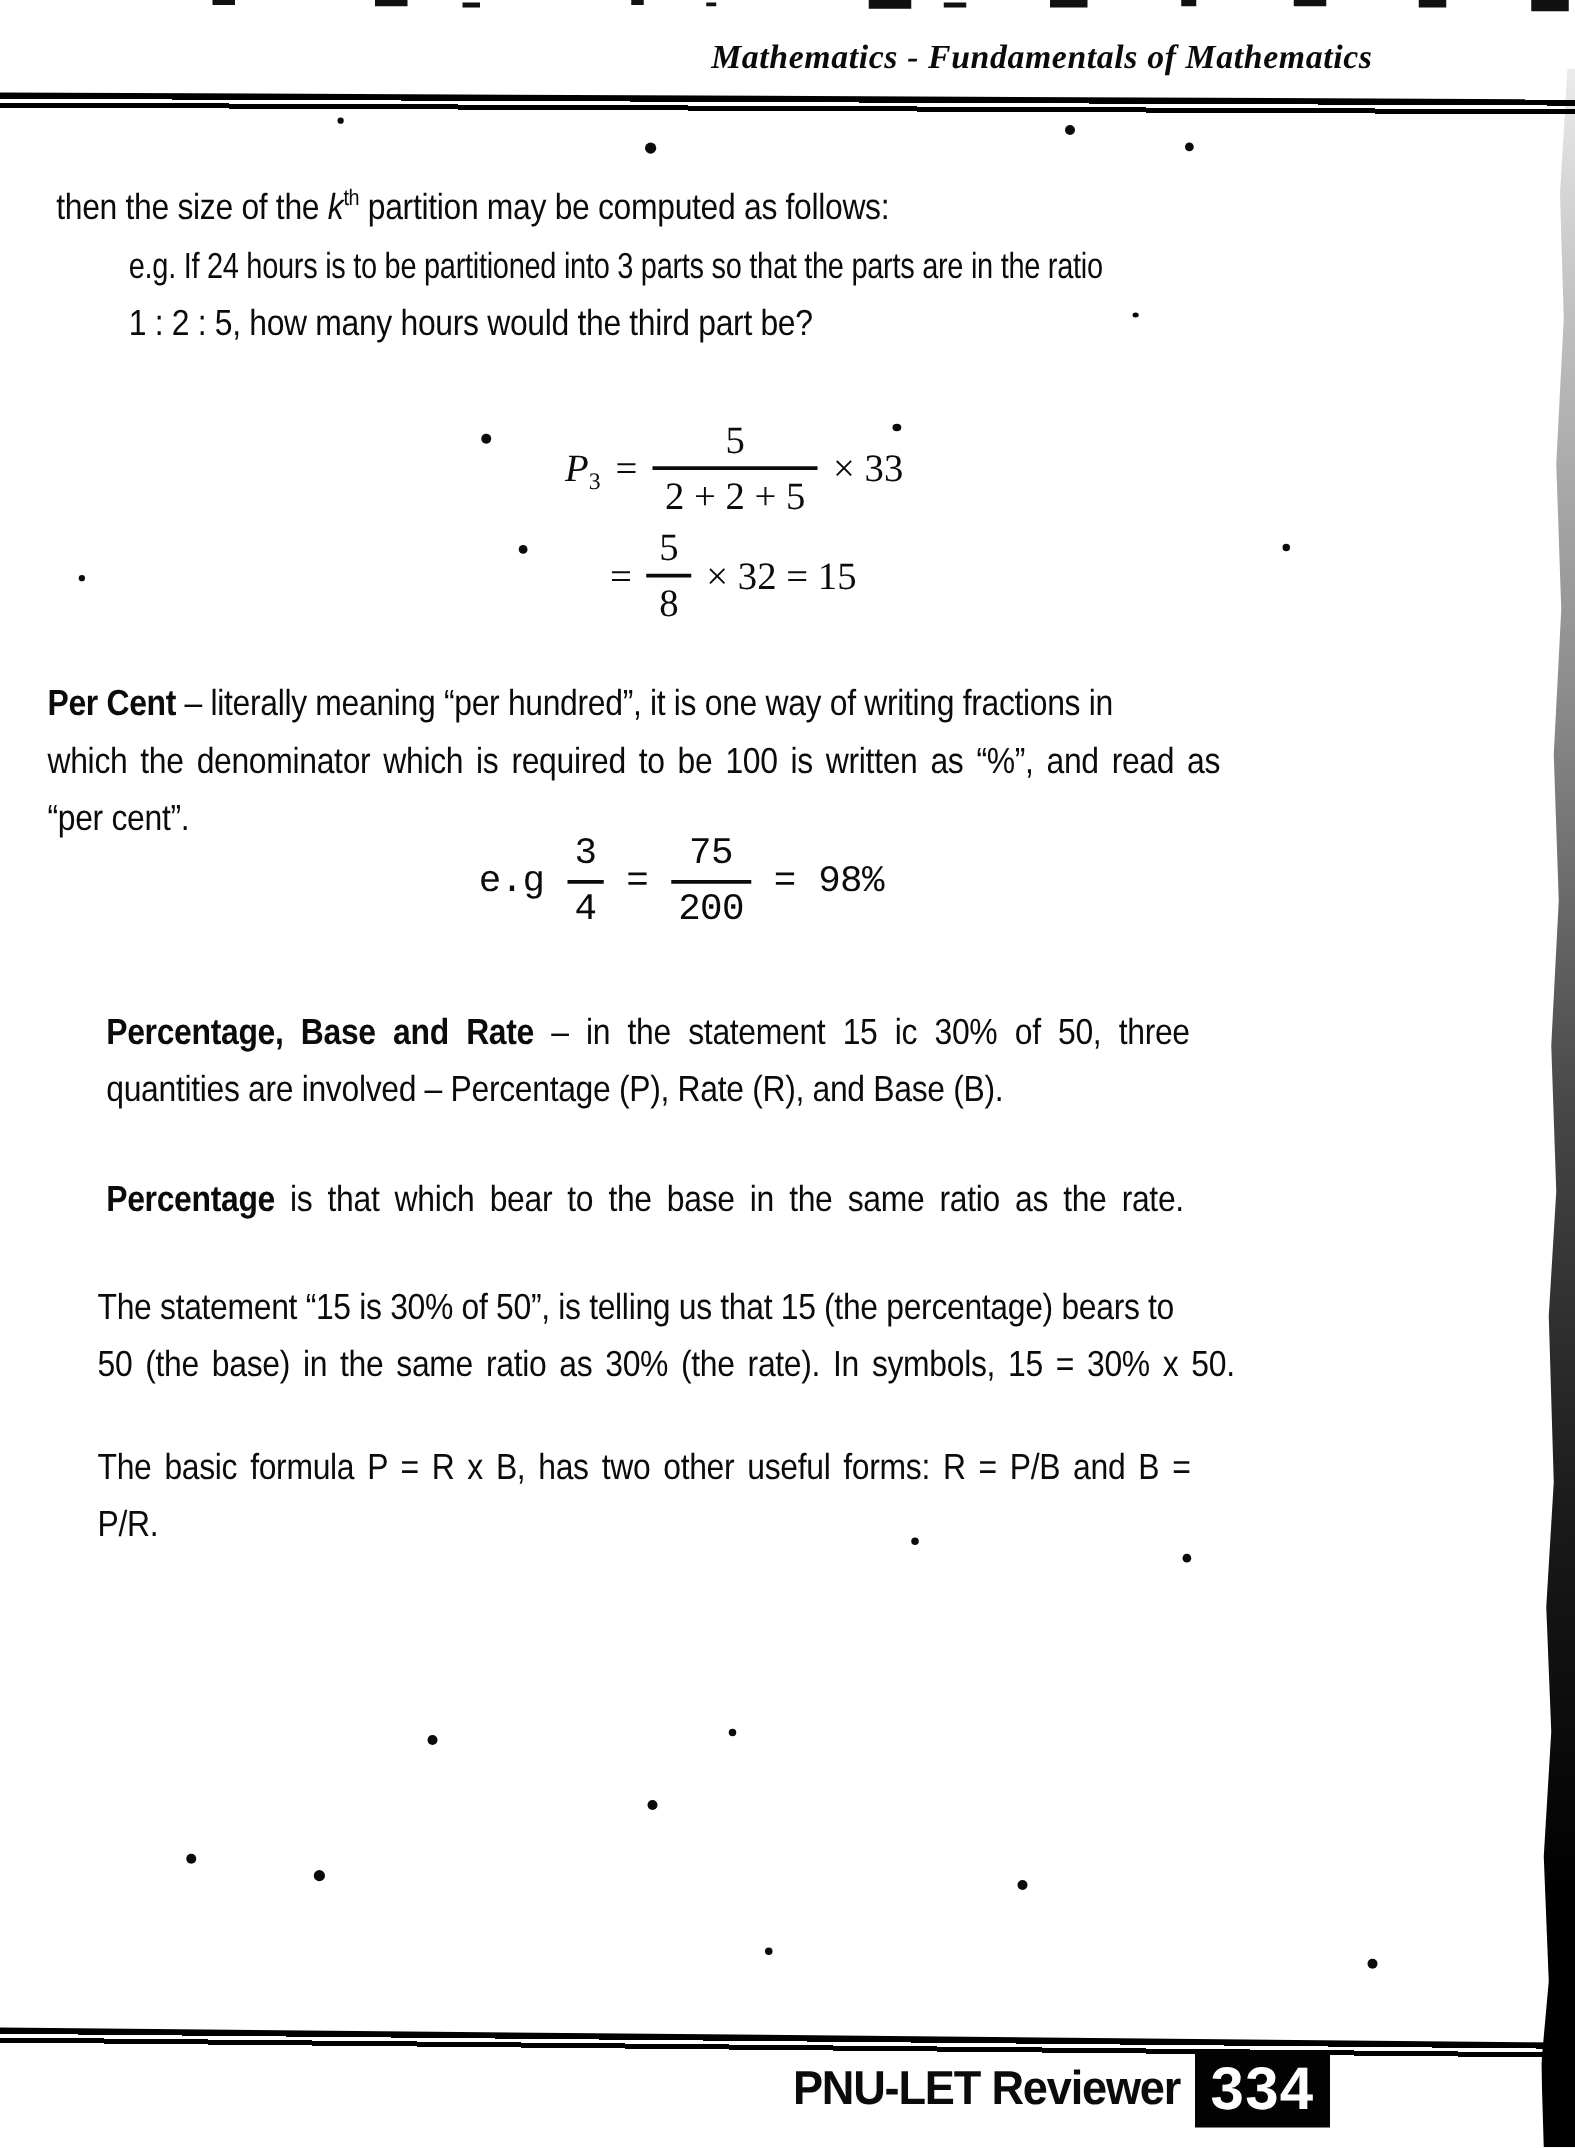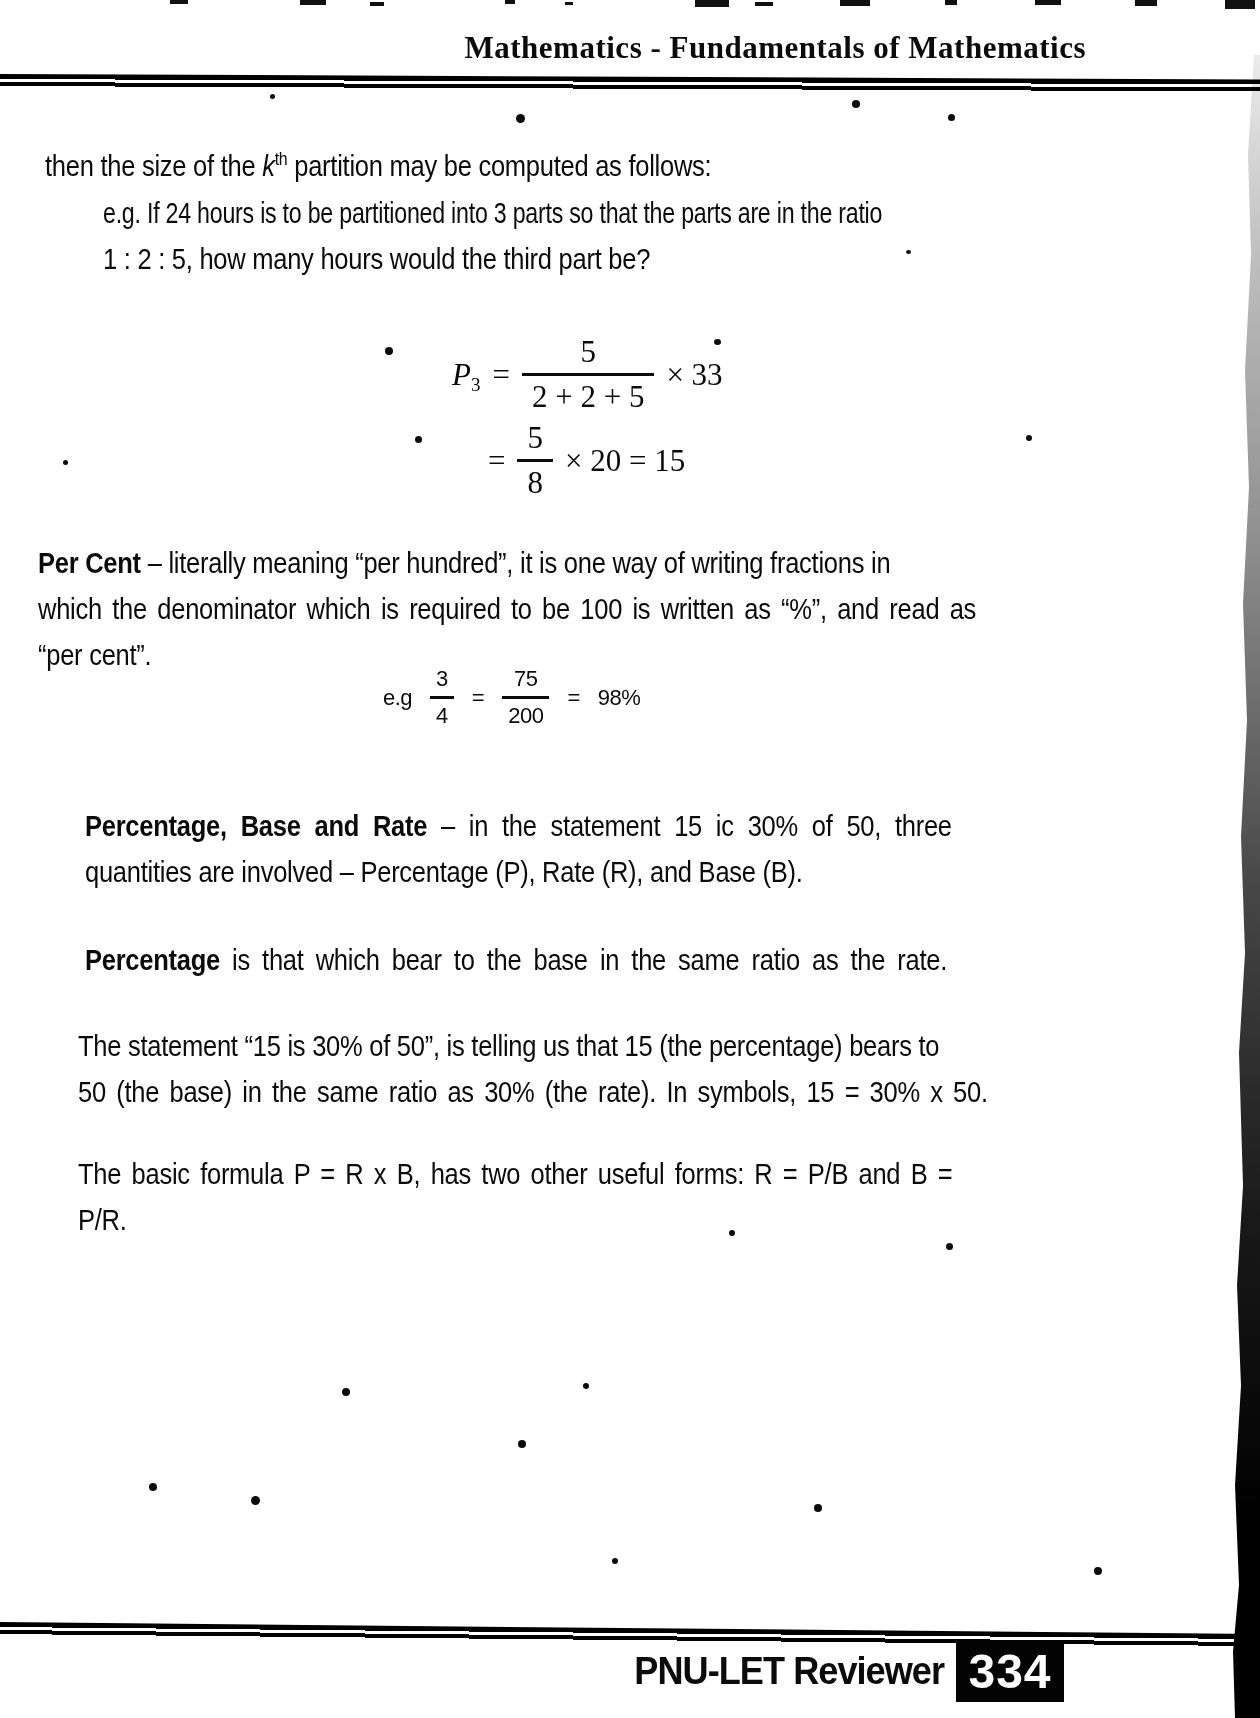--- a/index.html
+++ b/index.html
@@ -22,9 +22,9 @@
   .line sup{font-size:18px;vertical-align:super;line-height:0;}
   
   .header-title{
-    position:absolute;top:30px;right:174px;
-    font-family:"Liberation Serif", serif;font-weight:bold;font-size:31px;
-    letter-spacing:0.5px;white-space:nowrap;
+    position:absolute;top:30px;right:162px;
+    font-family:"Liberation Serif", serif;font-weight:bold;font-size:27px;
+    letter-spacing:0.5px;white-space:nowrap;font-style:italic;
   }
   .rule{
     position:absolute;left:0;width:1262px;height:13px;

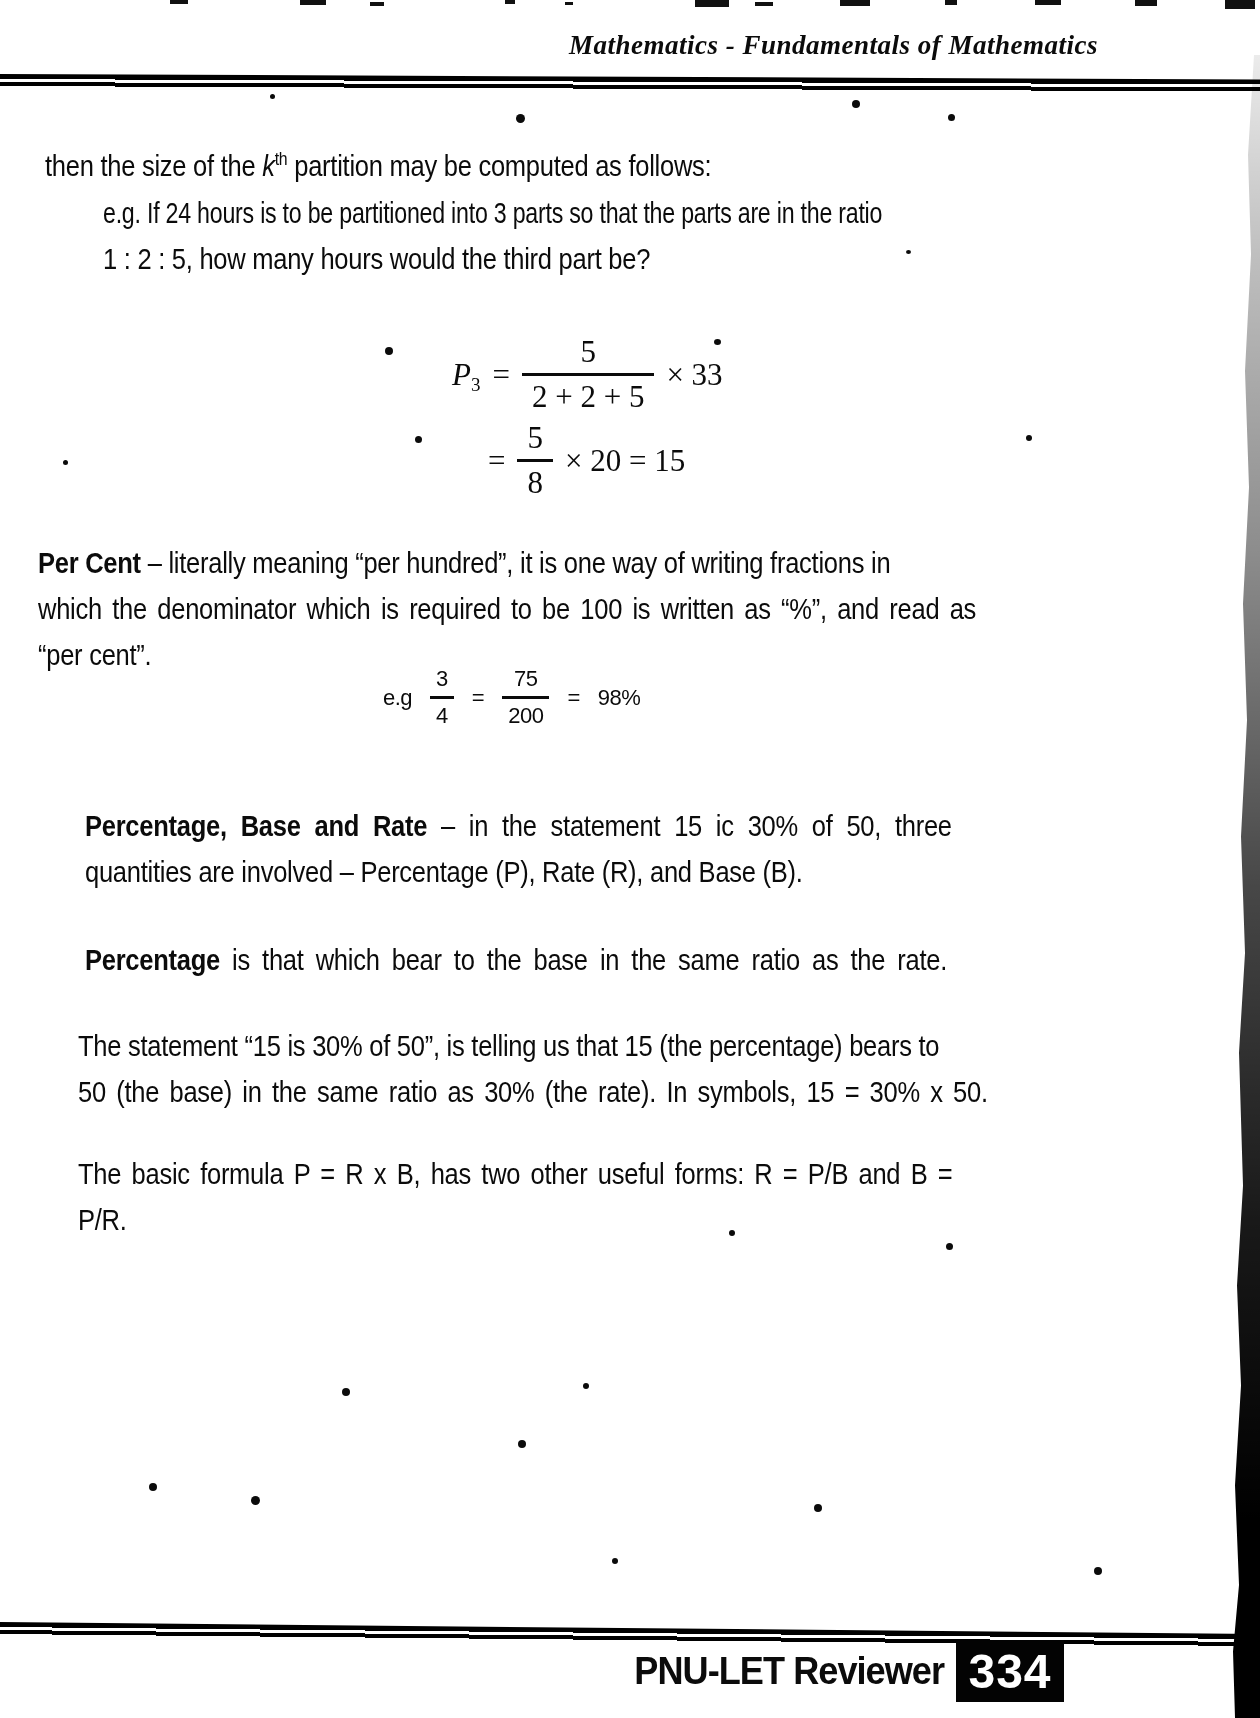--- a/index.html
+++ b/index.html
@@ -95,7 +95,7 @@
     <span class="num">5</span>
     <span class="den">8</span>
   </span>
-  <span>× 20 = 15</span>
+  <span>× 32 = 15</span>
 </div>
 
 <div class="line" style="top:547px;left:38px;"><span class="b">Per Cent</span><span> – literally meaning “per hundred”, it is one way of writing fractions in</span></div>

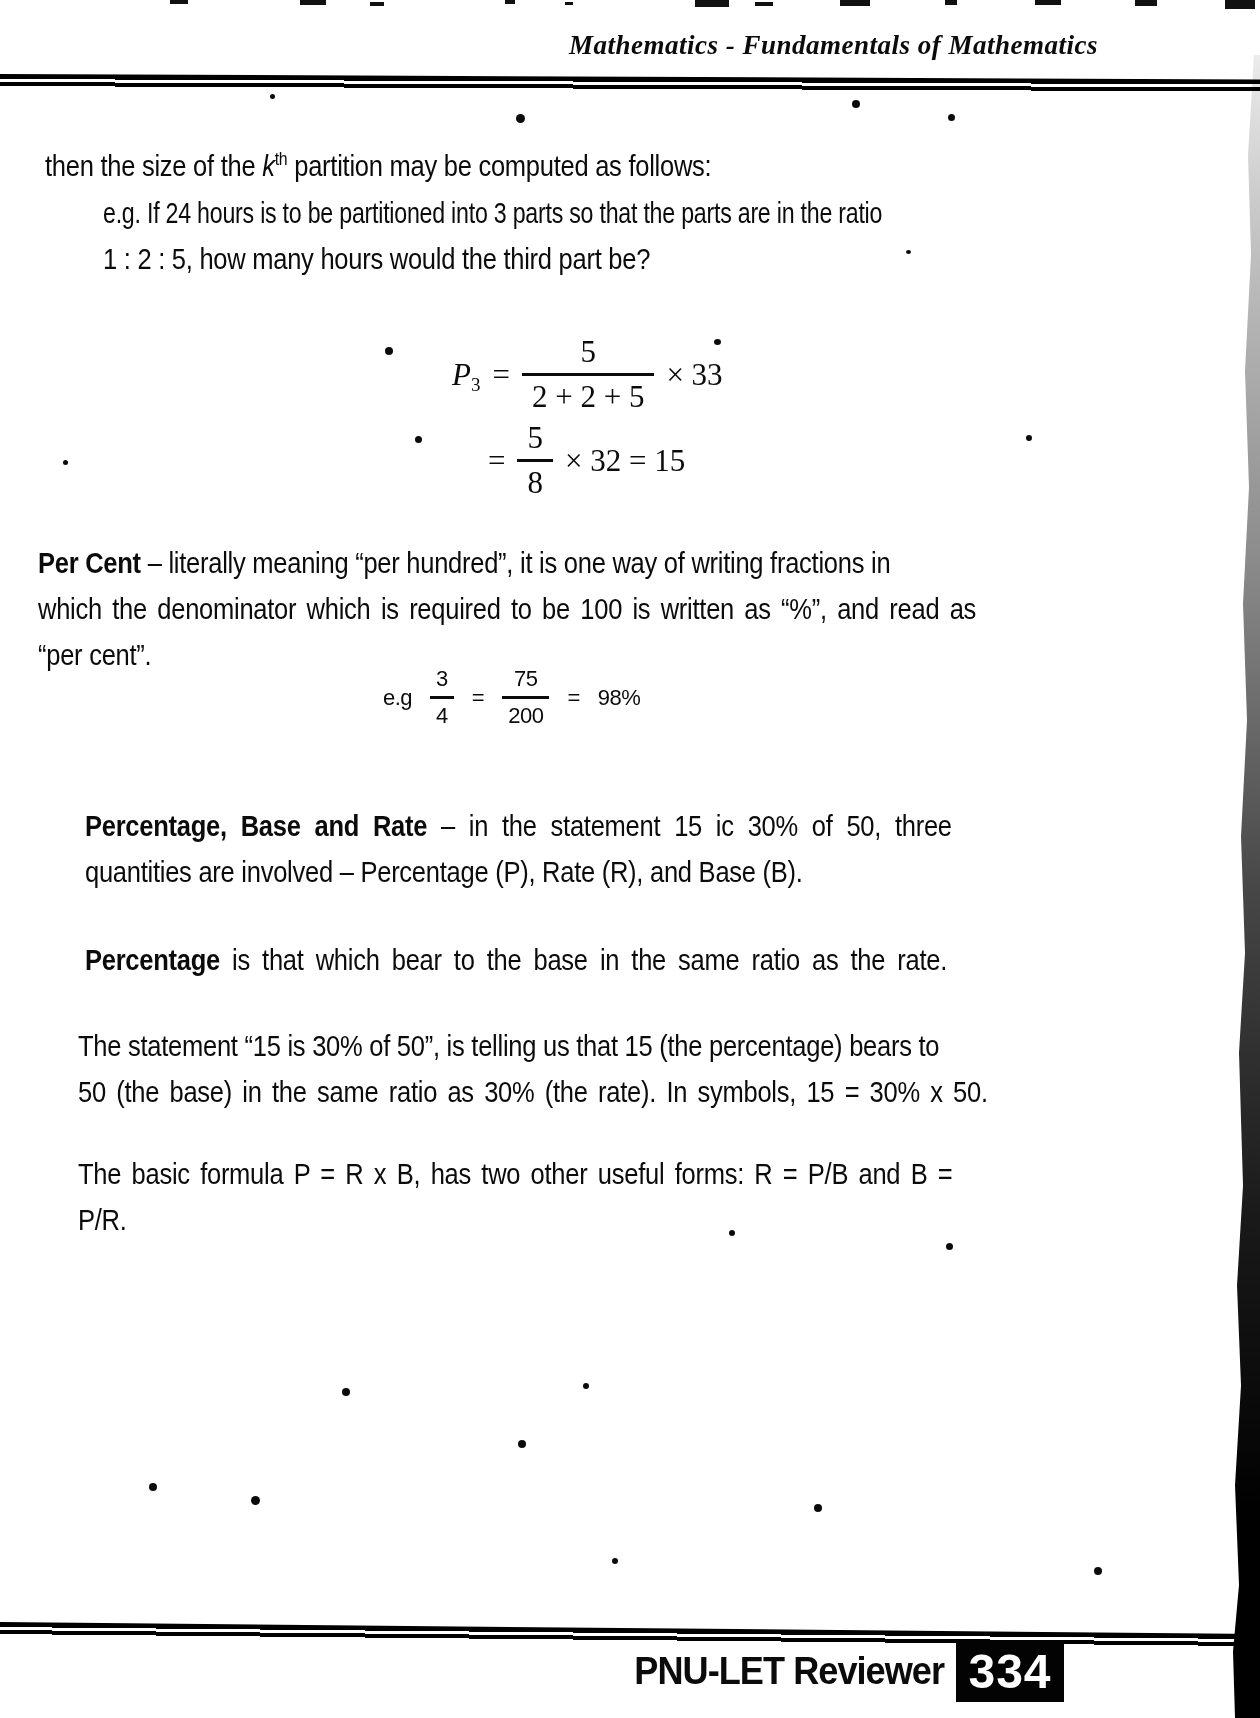--- a/index.html
+++ b/index.html
@@ -53,7 +53,7 @@
   .frac .den{border-top:3px solid #0b0b0b;padding:3px 10px 0;}
   .example{
     position:absolute;top:666px;left:383px;display:flex;align-items:center;gap:18px;
-    font-size:22px;letter-spacing:-0.5px;
+    font-size:30px;letter-spacing:-0.5px;font-family:Liberation Mono, monospace;
   }
   .example .frac .num{padding:0 6px 4px;}
   .example .frac .den{padding:4px 6px 0;}

